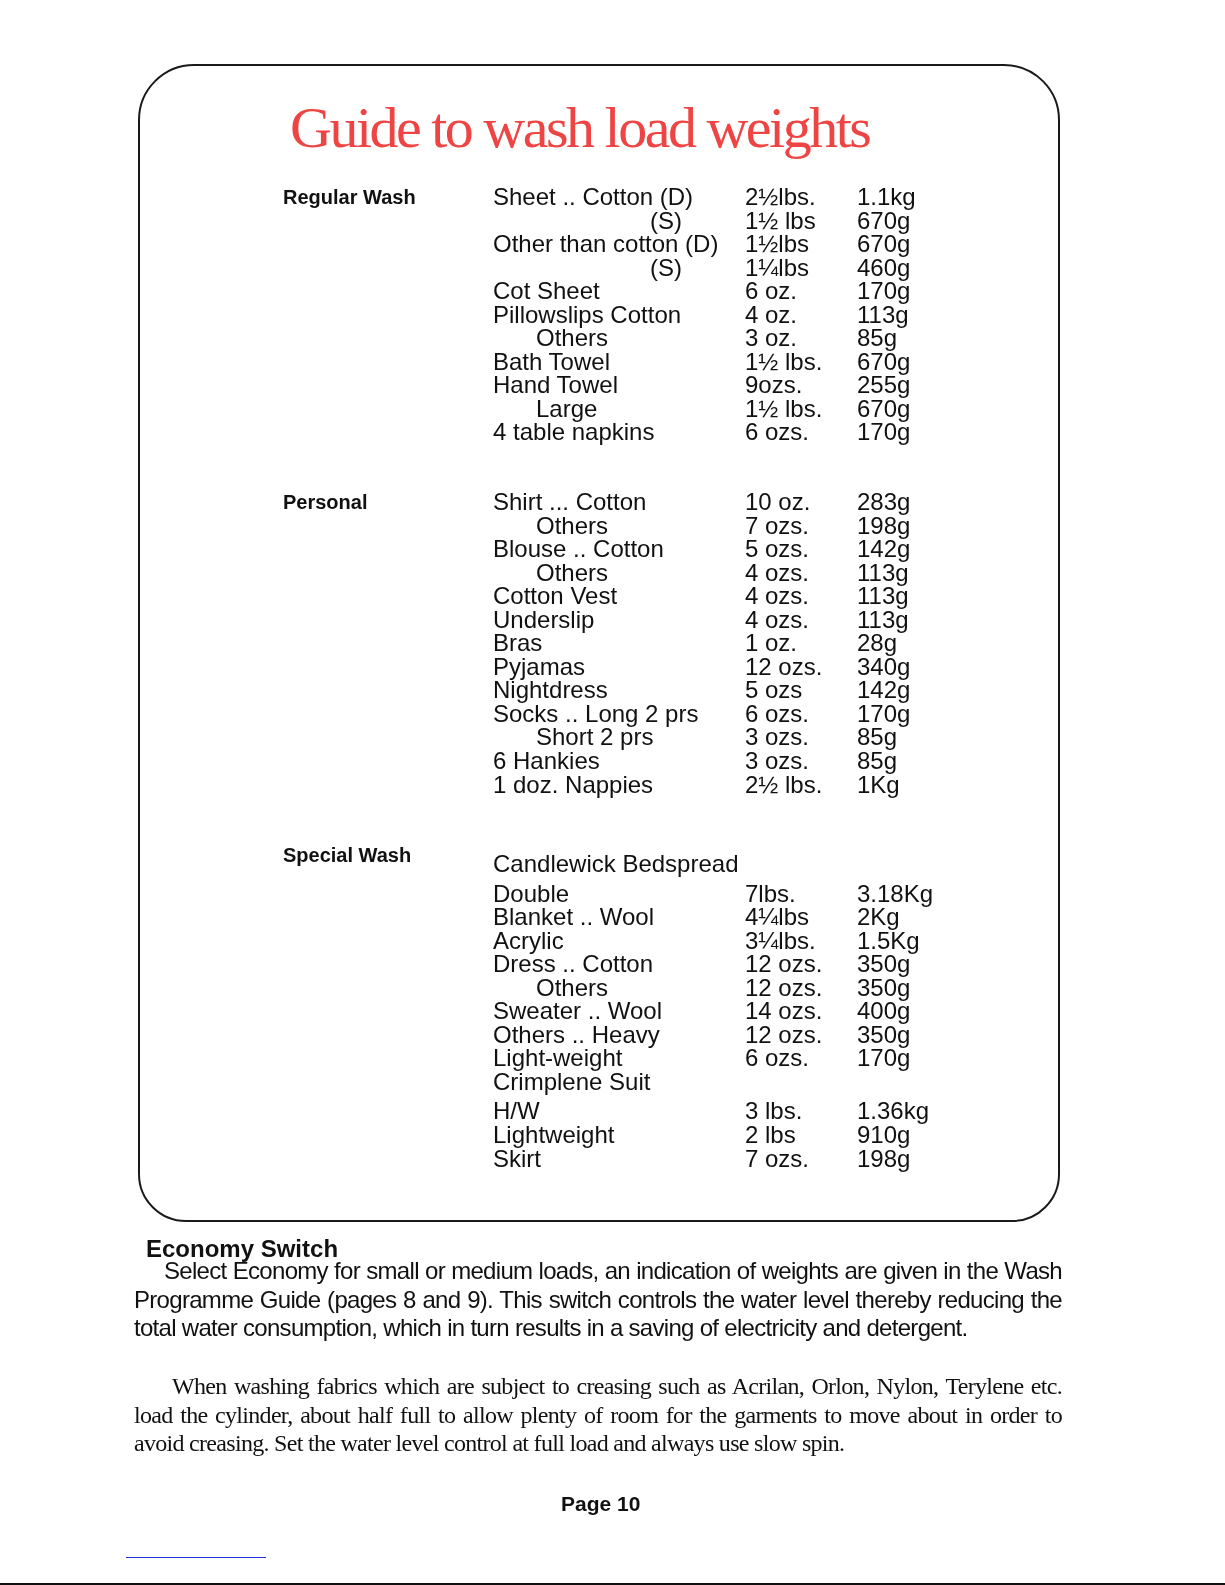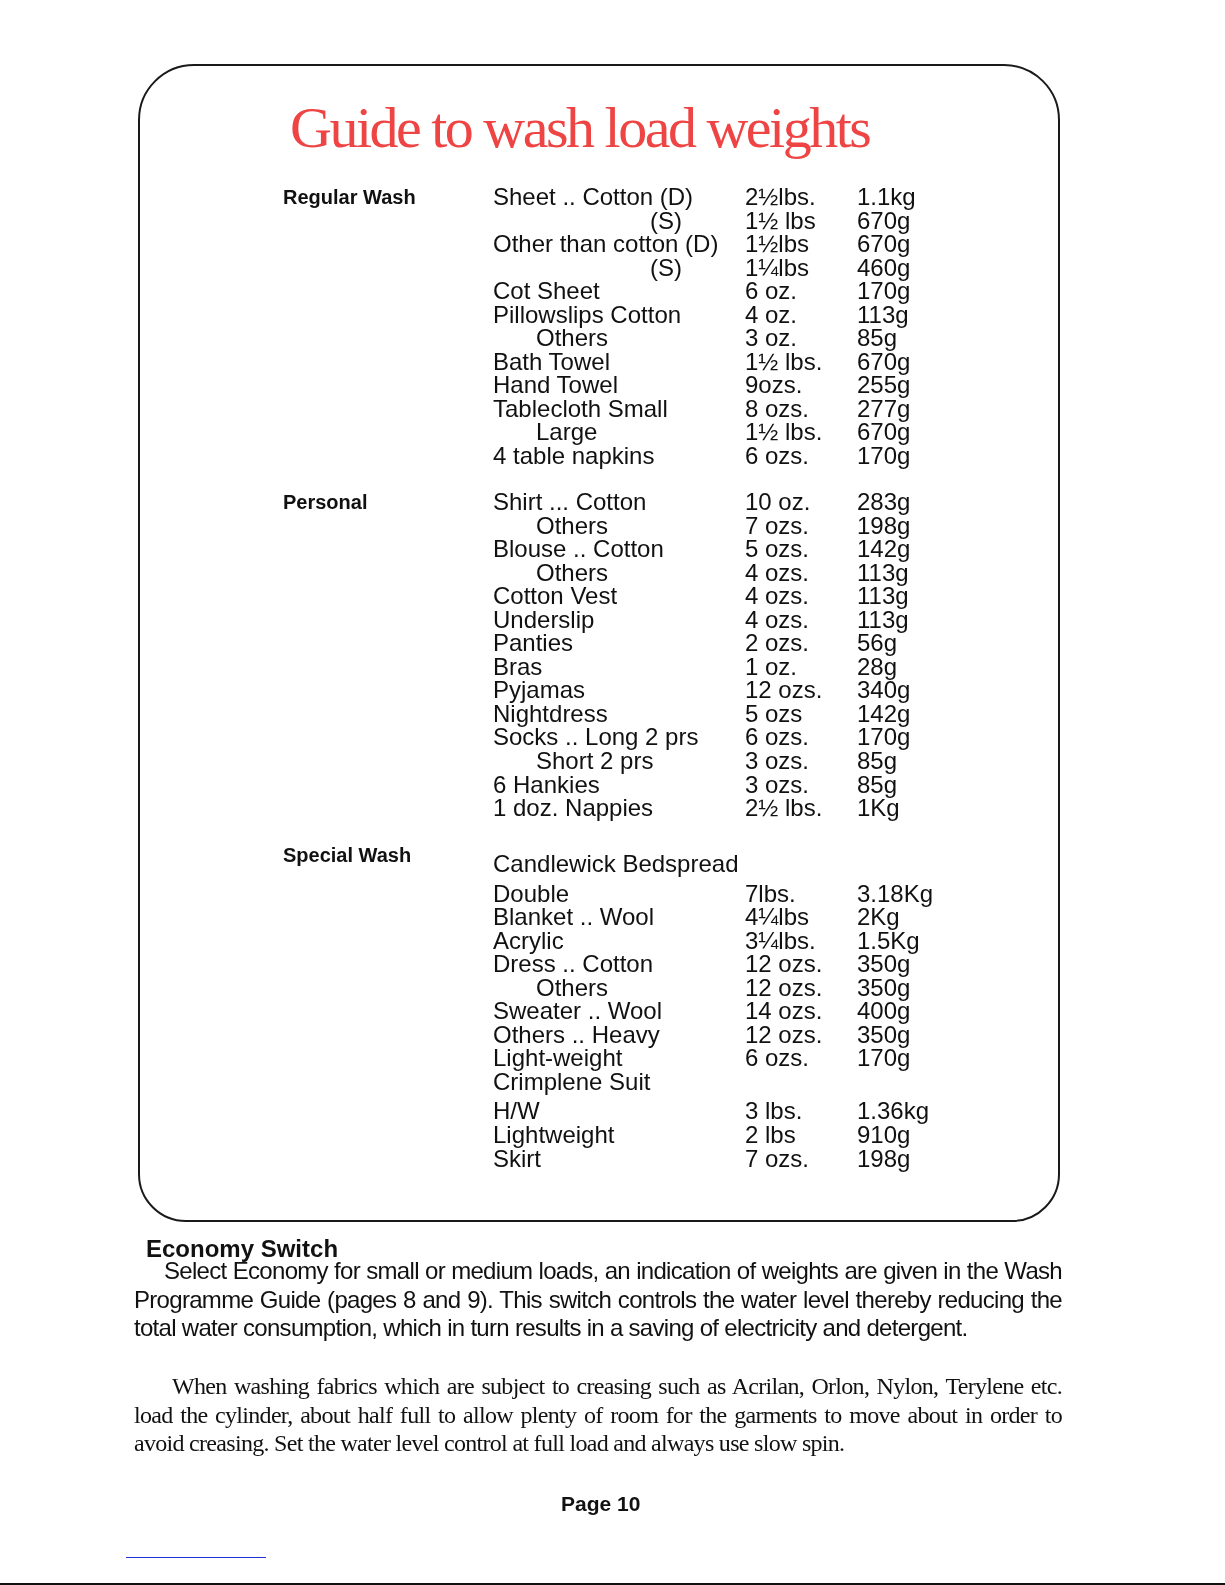--- a/index.html
+++ b/index.html
@@ -101,11 +101,6 @@
       <span class="met">255g</span>
     </div>
     <div class="row">
-      <span class="item">Tablecloth Small</span>
-      <span class="imp">8 ozs.</span>
-      <span class="met">277g</span>
-    </div>
-    <div class="row">
       <span class="item indent">Large</span>
       <span class="imp">1½ lbs.</span>
       <span class="met">670g</span>

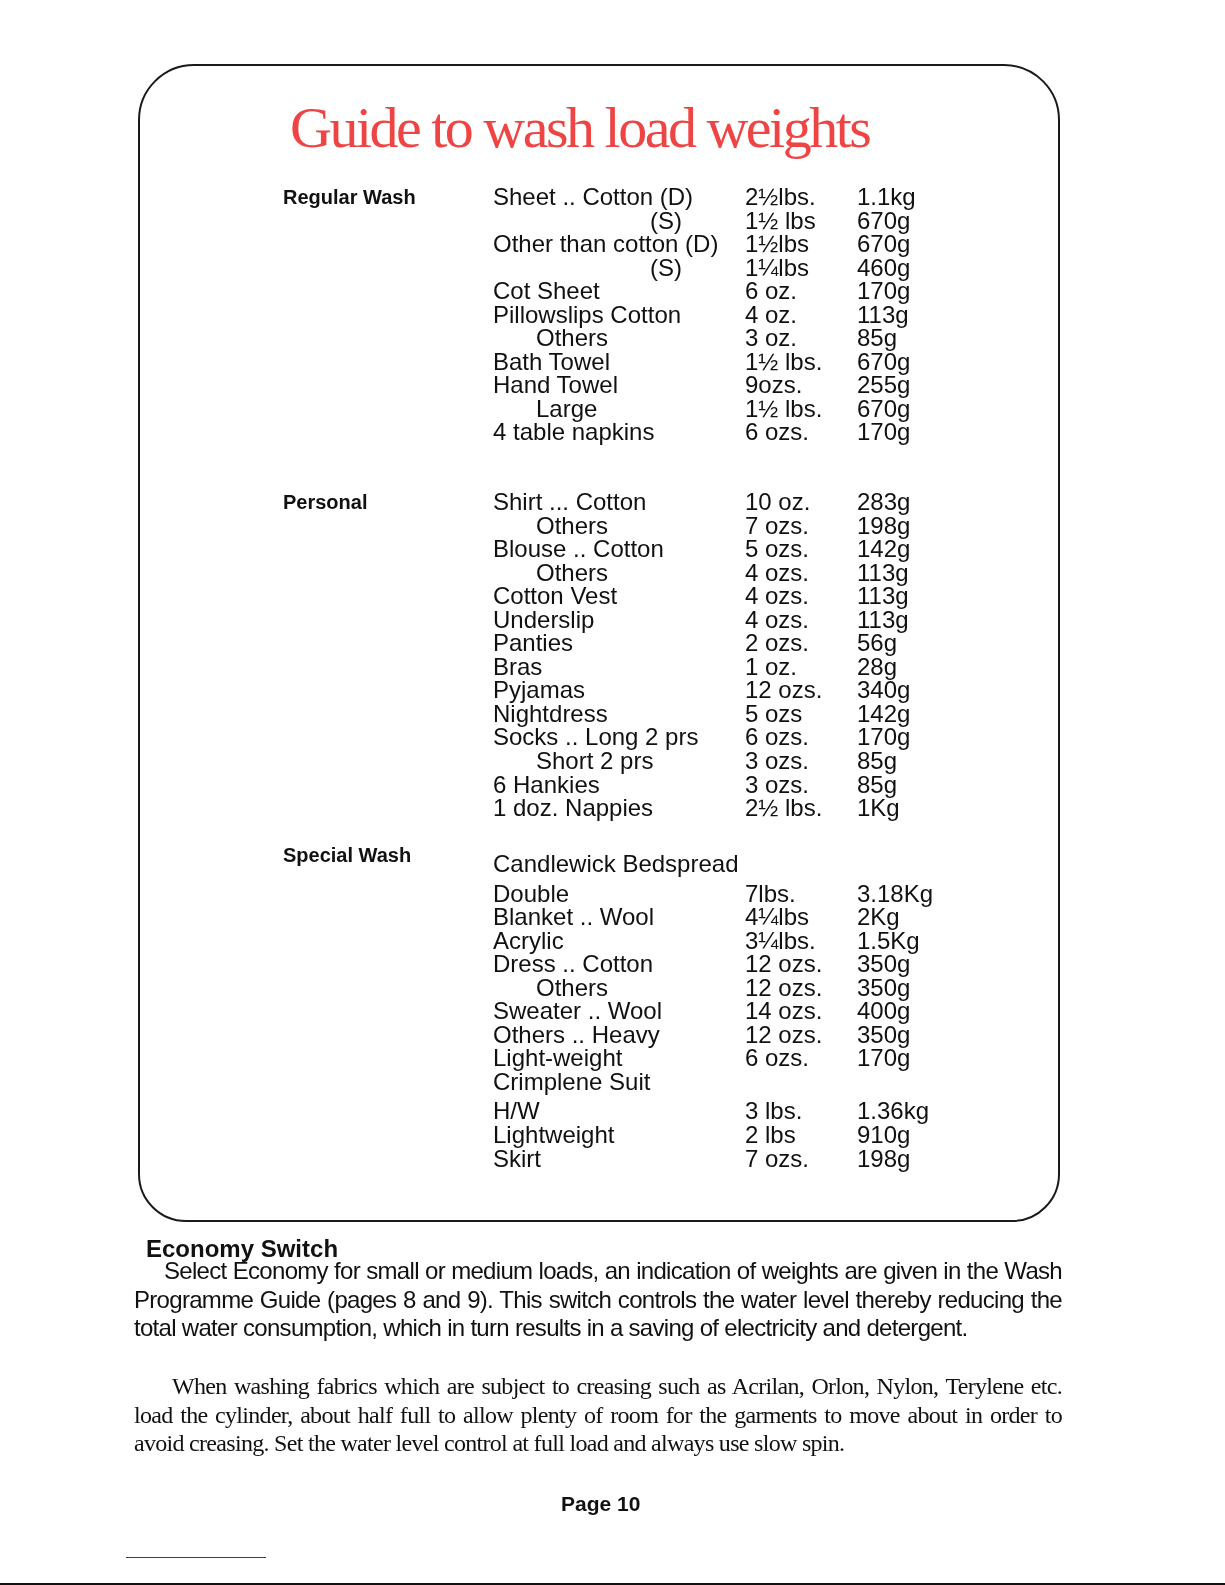--- a/index.html
+++ b/index.html
@@ -145,11 +145,6 @@
       <span class="met">113g</span>
     </div>
     <div class="row">
-      <span class="item">Panties</span>
-      <span class="imp">2 ozs.</span>
-      <span class="met">56g</span>
-    </div>
-    <div class="row">
       <span class="item">Bras</span>
       <span class="imp">1 oz.</span>
       <span class="met">28g</span>

